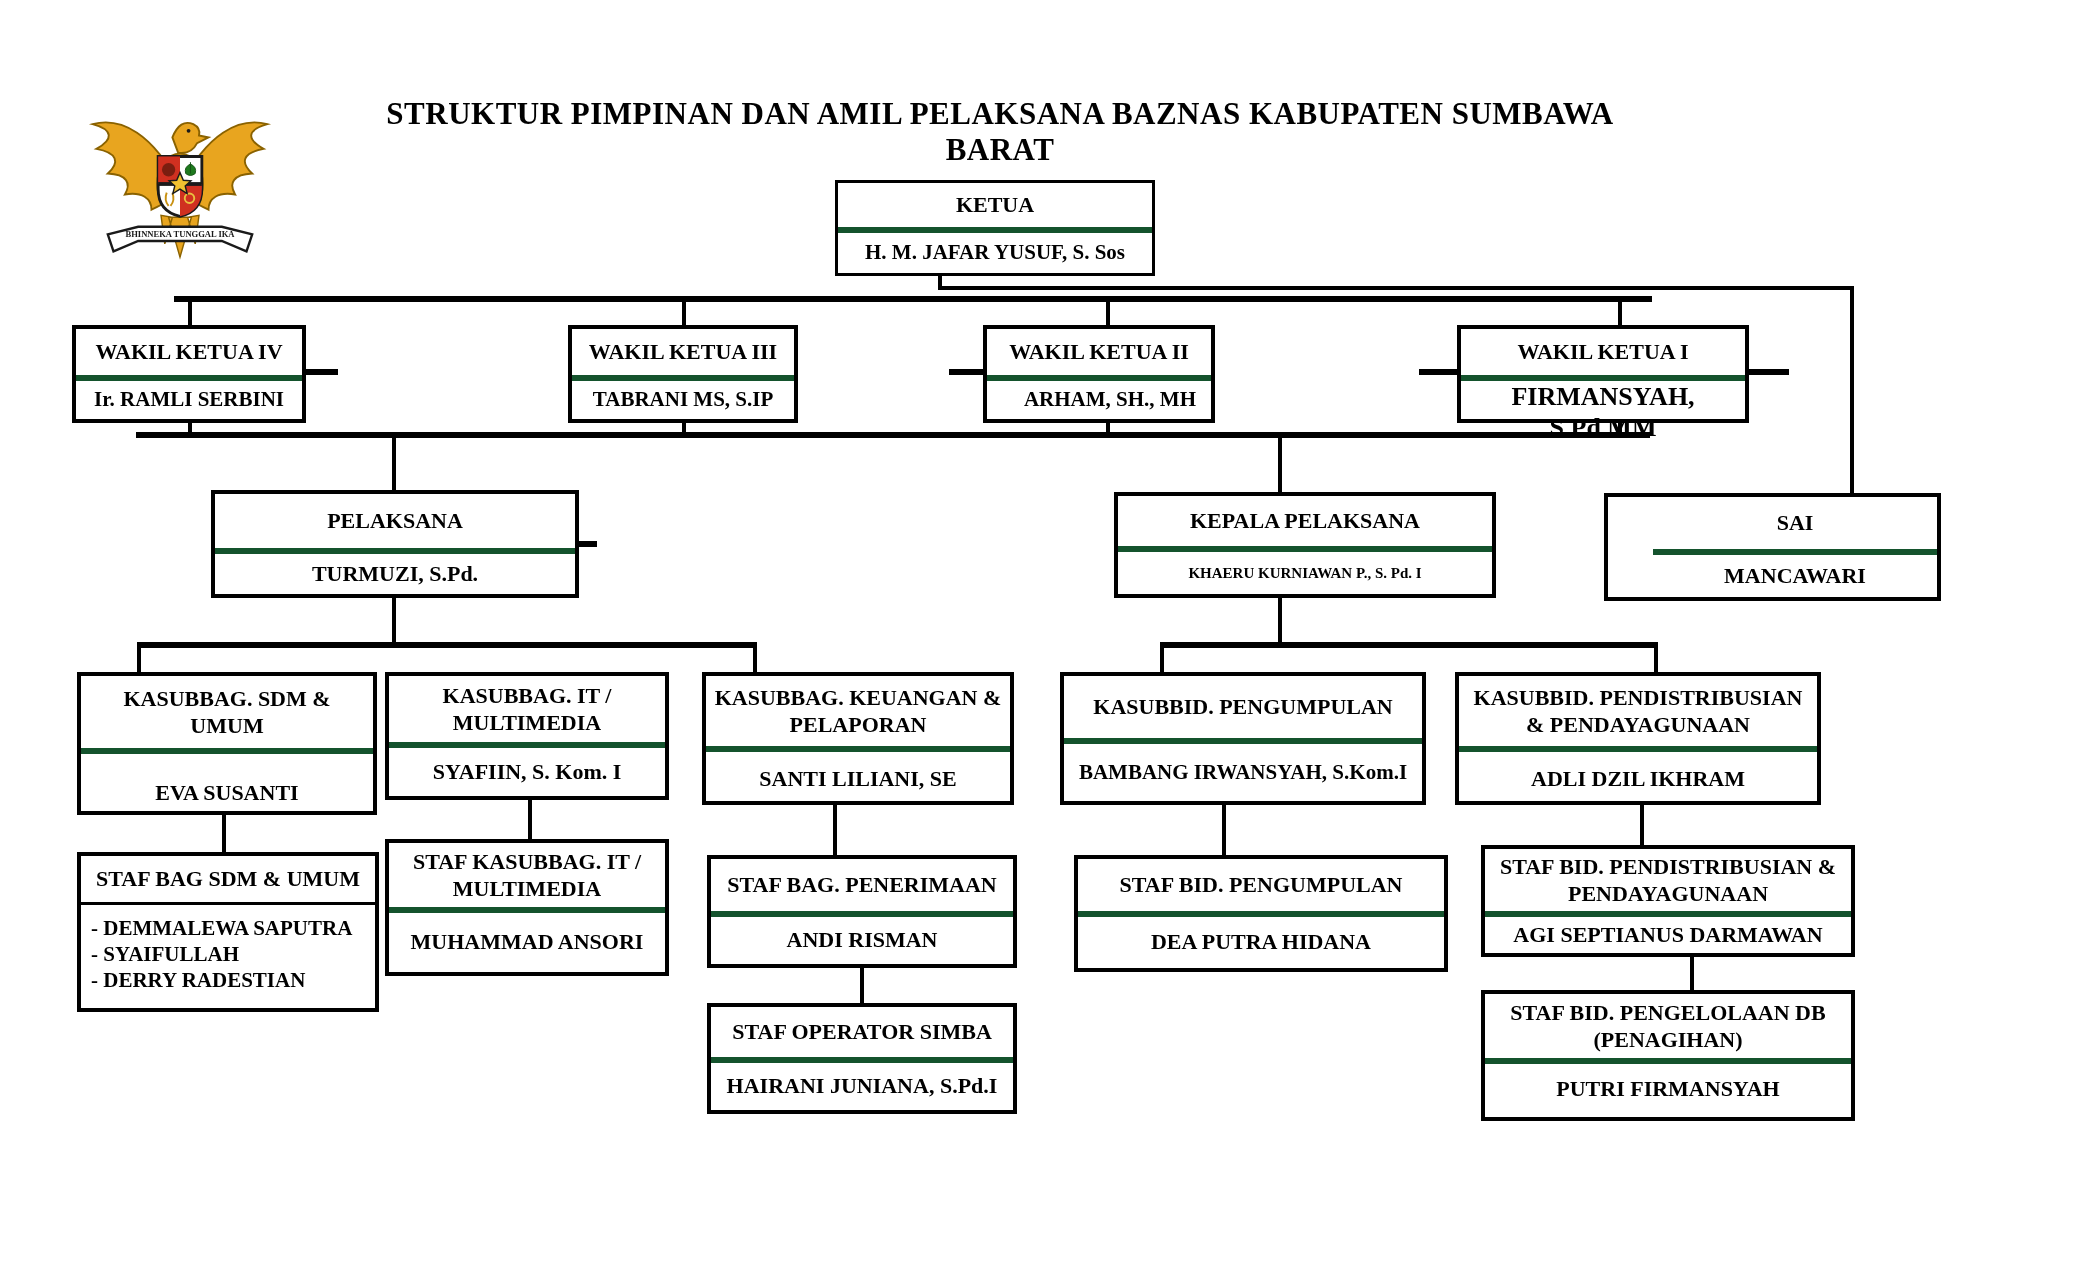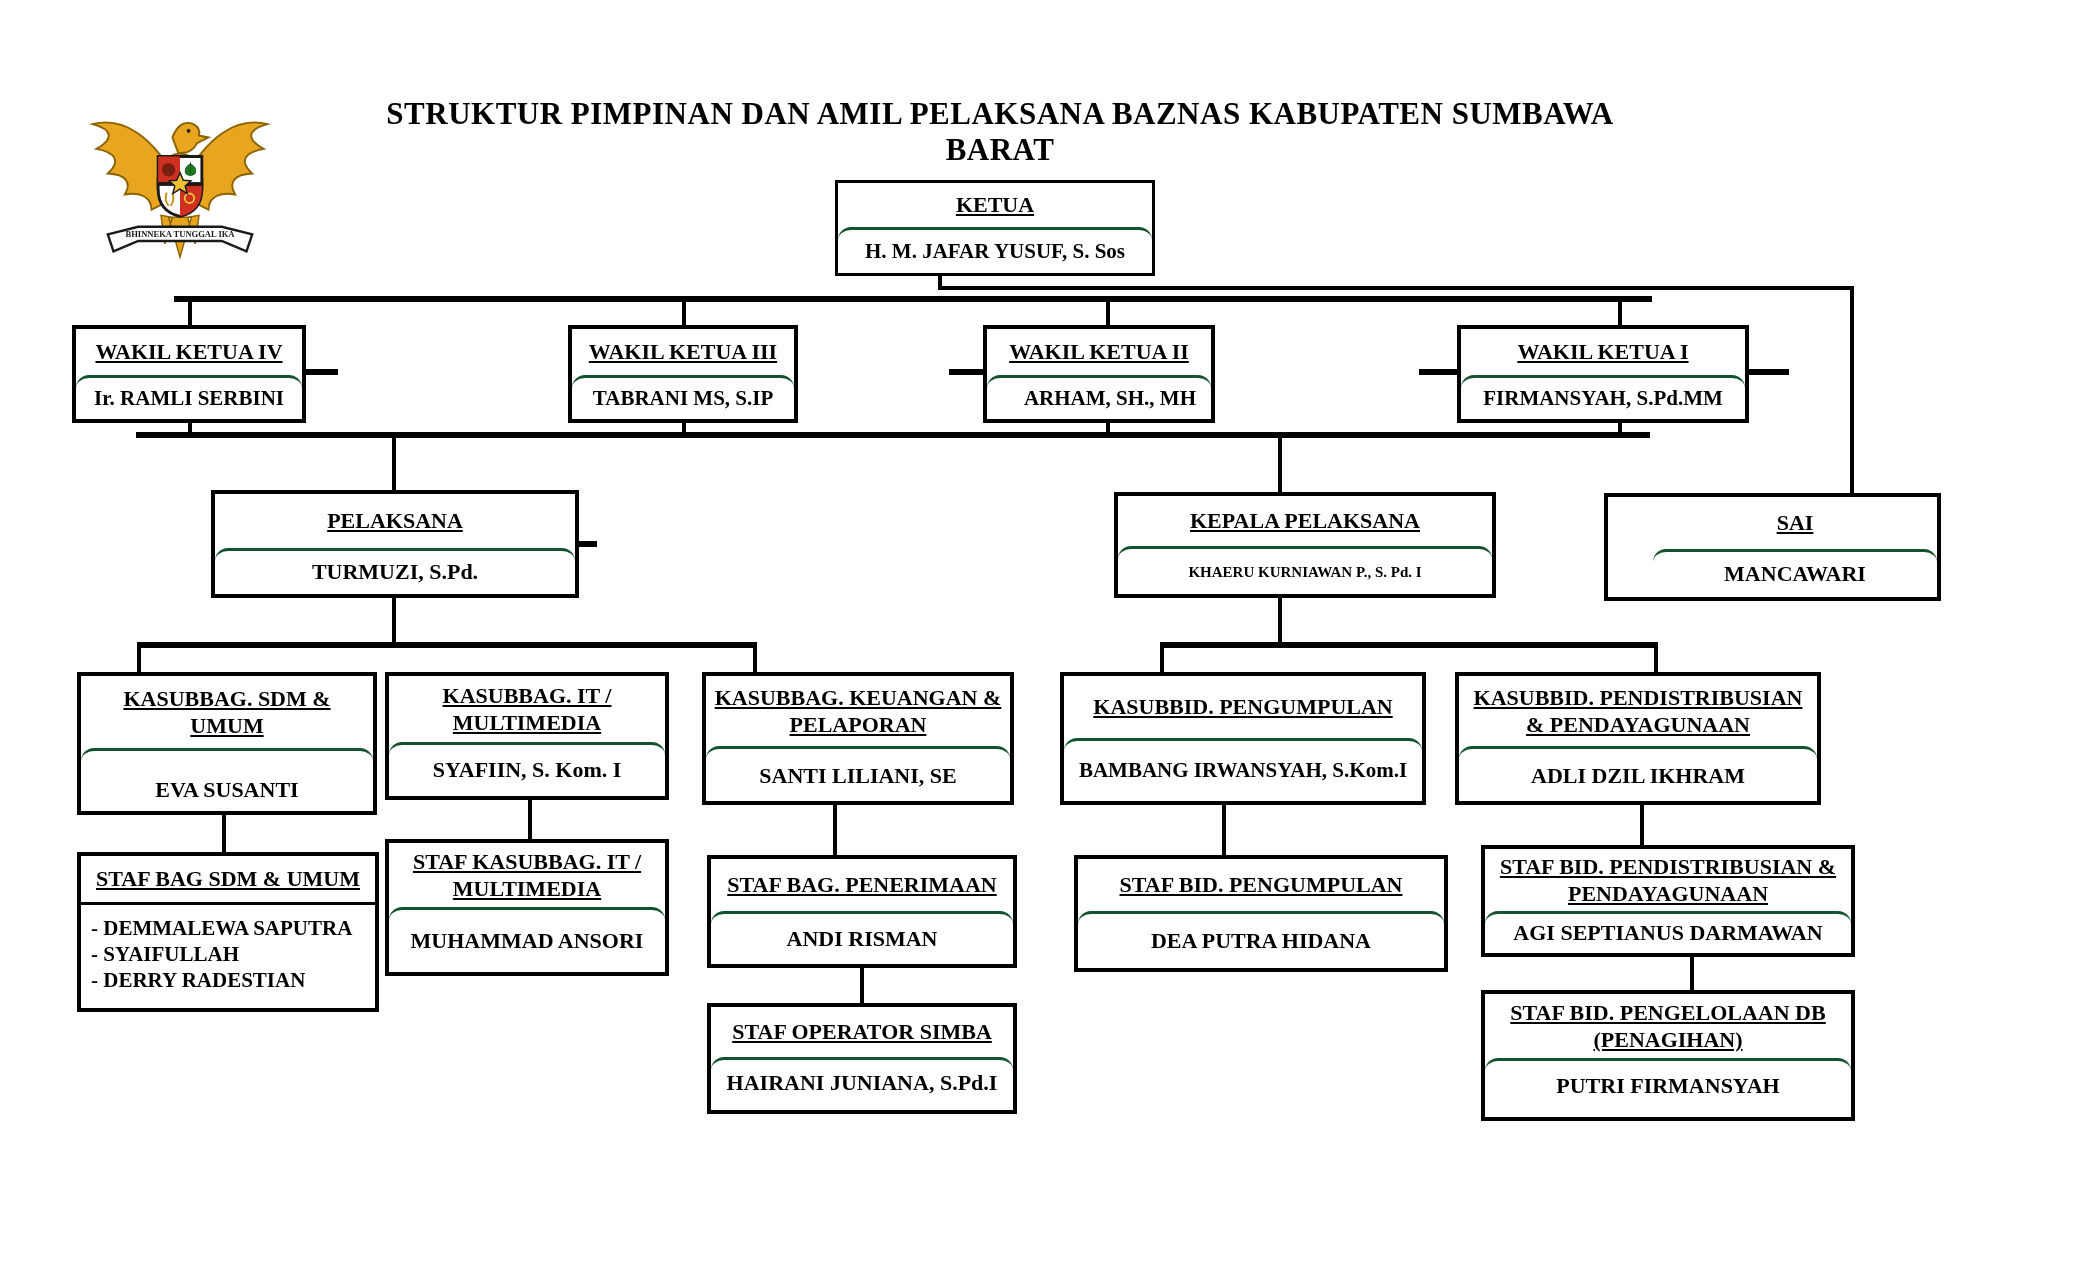--- a/index.html
+++ b/index.html
@@ -12,7 +12,7 @@
         display:flex;flex-direction:column;}
   .node .title{height:var(--th,48px);display:flex;align-items:center;justify-content:center;
         text-align:center;font-weight:bold;font-size:22px;line-height:1.25;box-sizing:border-box;}
-  .node .title span{display:block;margin:12px auto;max-width:var(--tw,96%);text-decoration:underline;}
+  .node .title span{display:block;margin:12px auto;max-width:var(--tw,96%);}
   .node .name{flex:1;border-top:3px solid #14532d;display:flex;align-items:center;justify-content:center;
         text-align:center;font-weight:bold;font-size:22px;line-height:1.2;box-sizing:border-box;padding:0 4px;border-radius:13px;}
   .node .members{flex:1;border-top:3px solid #000;box-sizing:border-box;

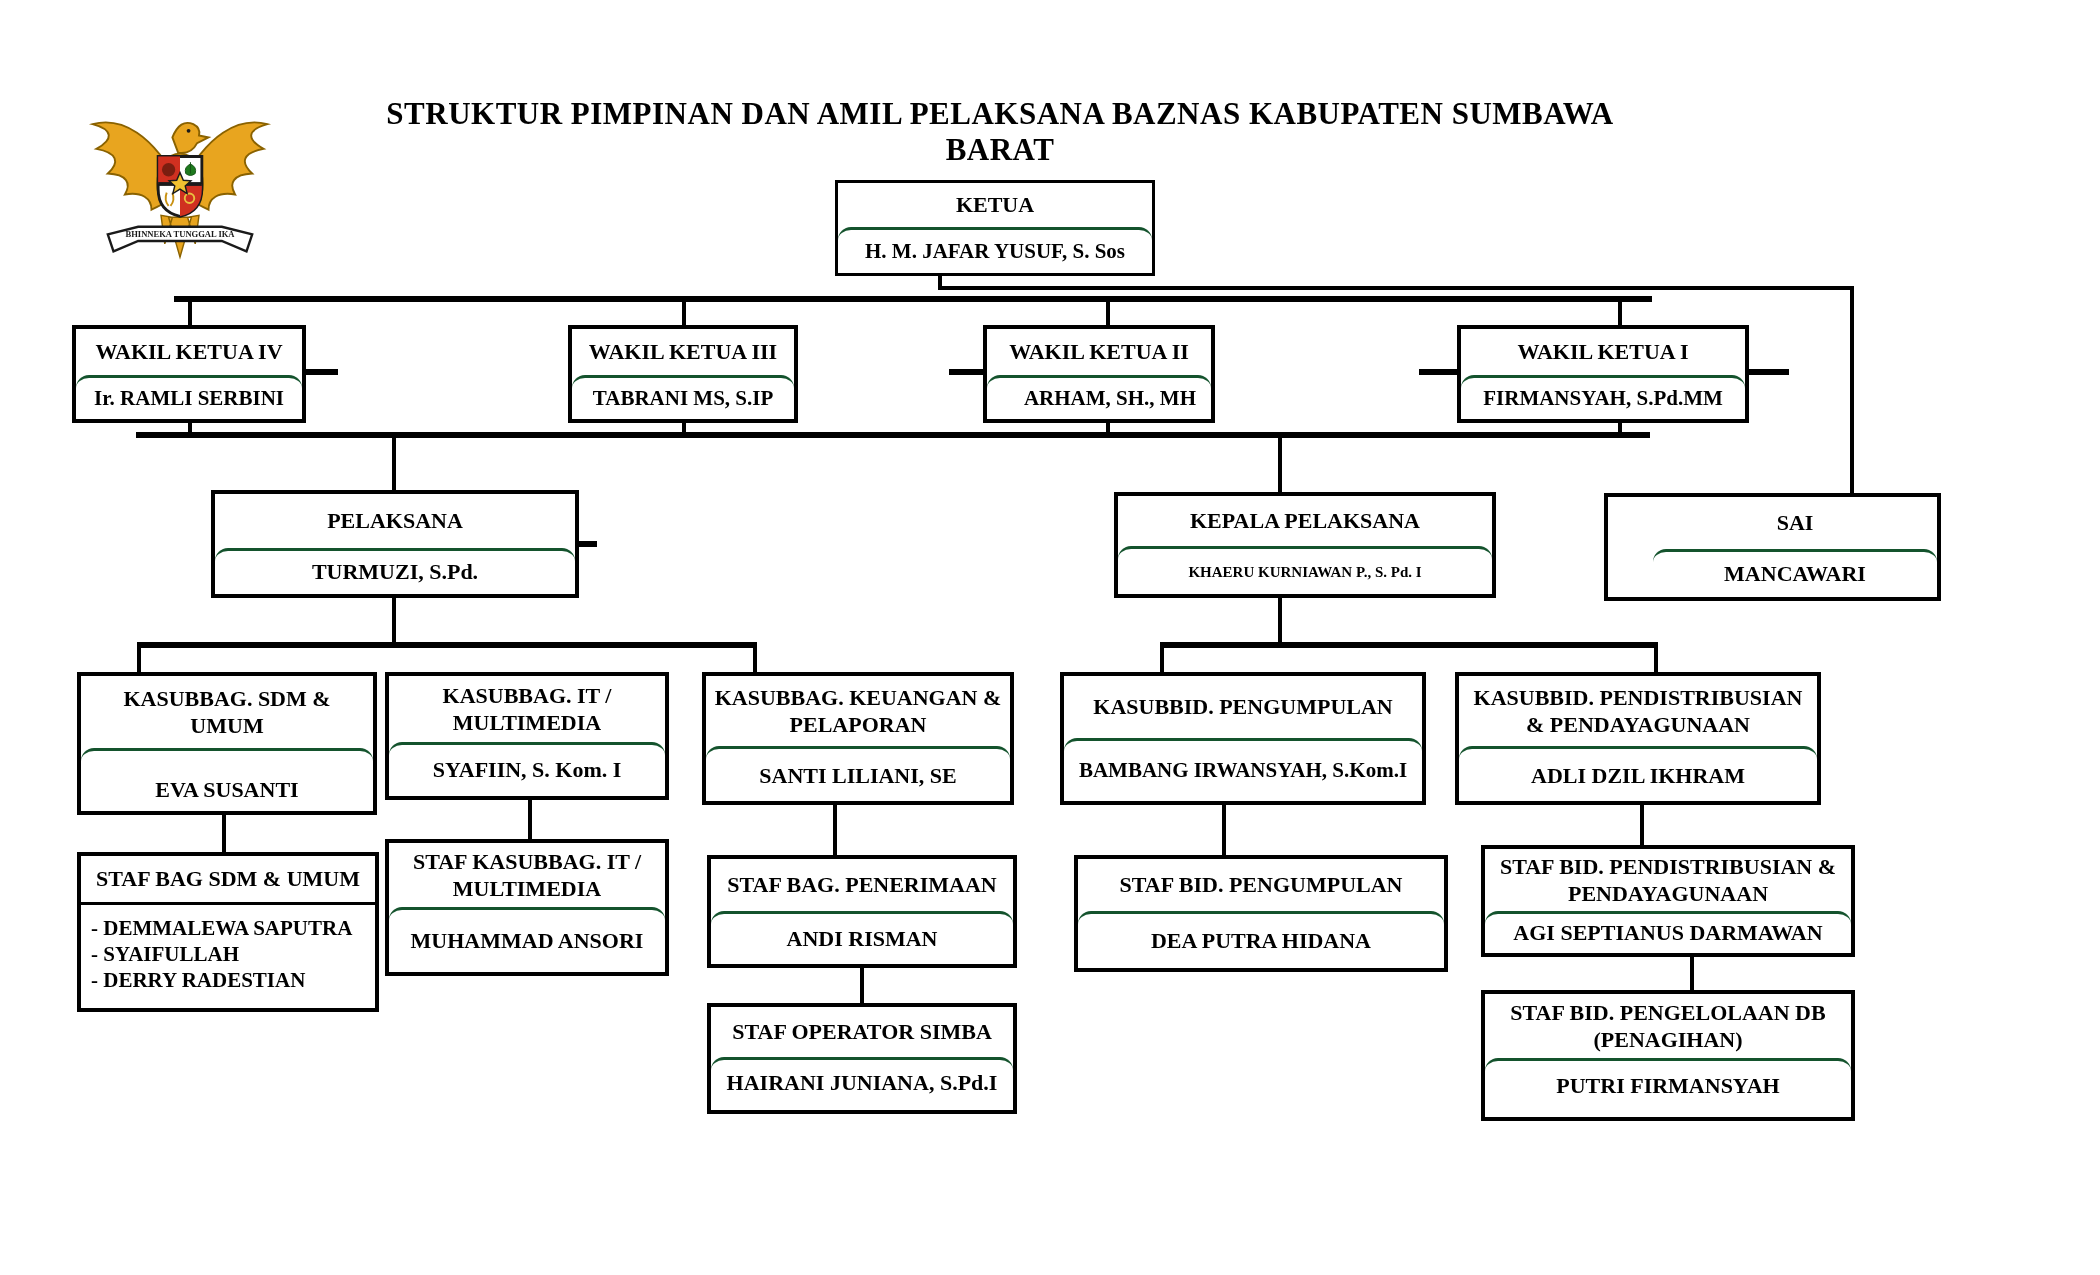--- a/index.html
+++ b/index.html
@@ -13,8 +13,8 @@
   .node .title{height:var(--th,48px);display:flex;align-items:center;justify-content:center;
         text-align:center;font-weight:bold;font-size:22px;line-height:1.25;box-sizing:border-box;}
   .node .title span{display:block;margin:12px auto;max-width:var(--tw,96%);}
-  .node .name{flex:1;border-top:3px solid #14532d;display:flex;align-items:center;justify-content:center;
-        text-align:center;font-weight:bold;font-size:22px;line-height:1.2;box-sizing:border-box;padding:0 4px;border-radius:13px;}
+  .node .name{flex:1;border-top:6px solid #14532d;display:flex;align-items:center;justify-content:center;
+        text-align:center;font-weight:bold;font-size:22px;line-height:1.2;box-sizing:border-box;padding:0 4px;}
   .node .members{flex:1;border-top:3px solid #000;box-sizing:border-box;
         font-weight:bold;font-size:21px;line-height:26px;padding:10px 4px 0 10px;text-align:left;}
   

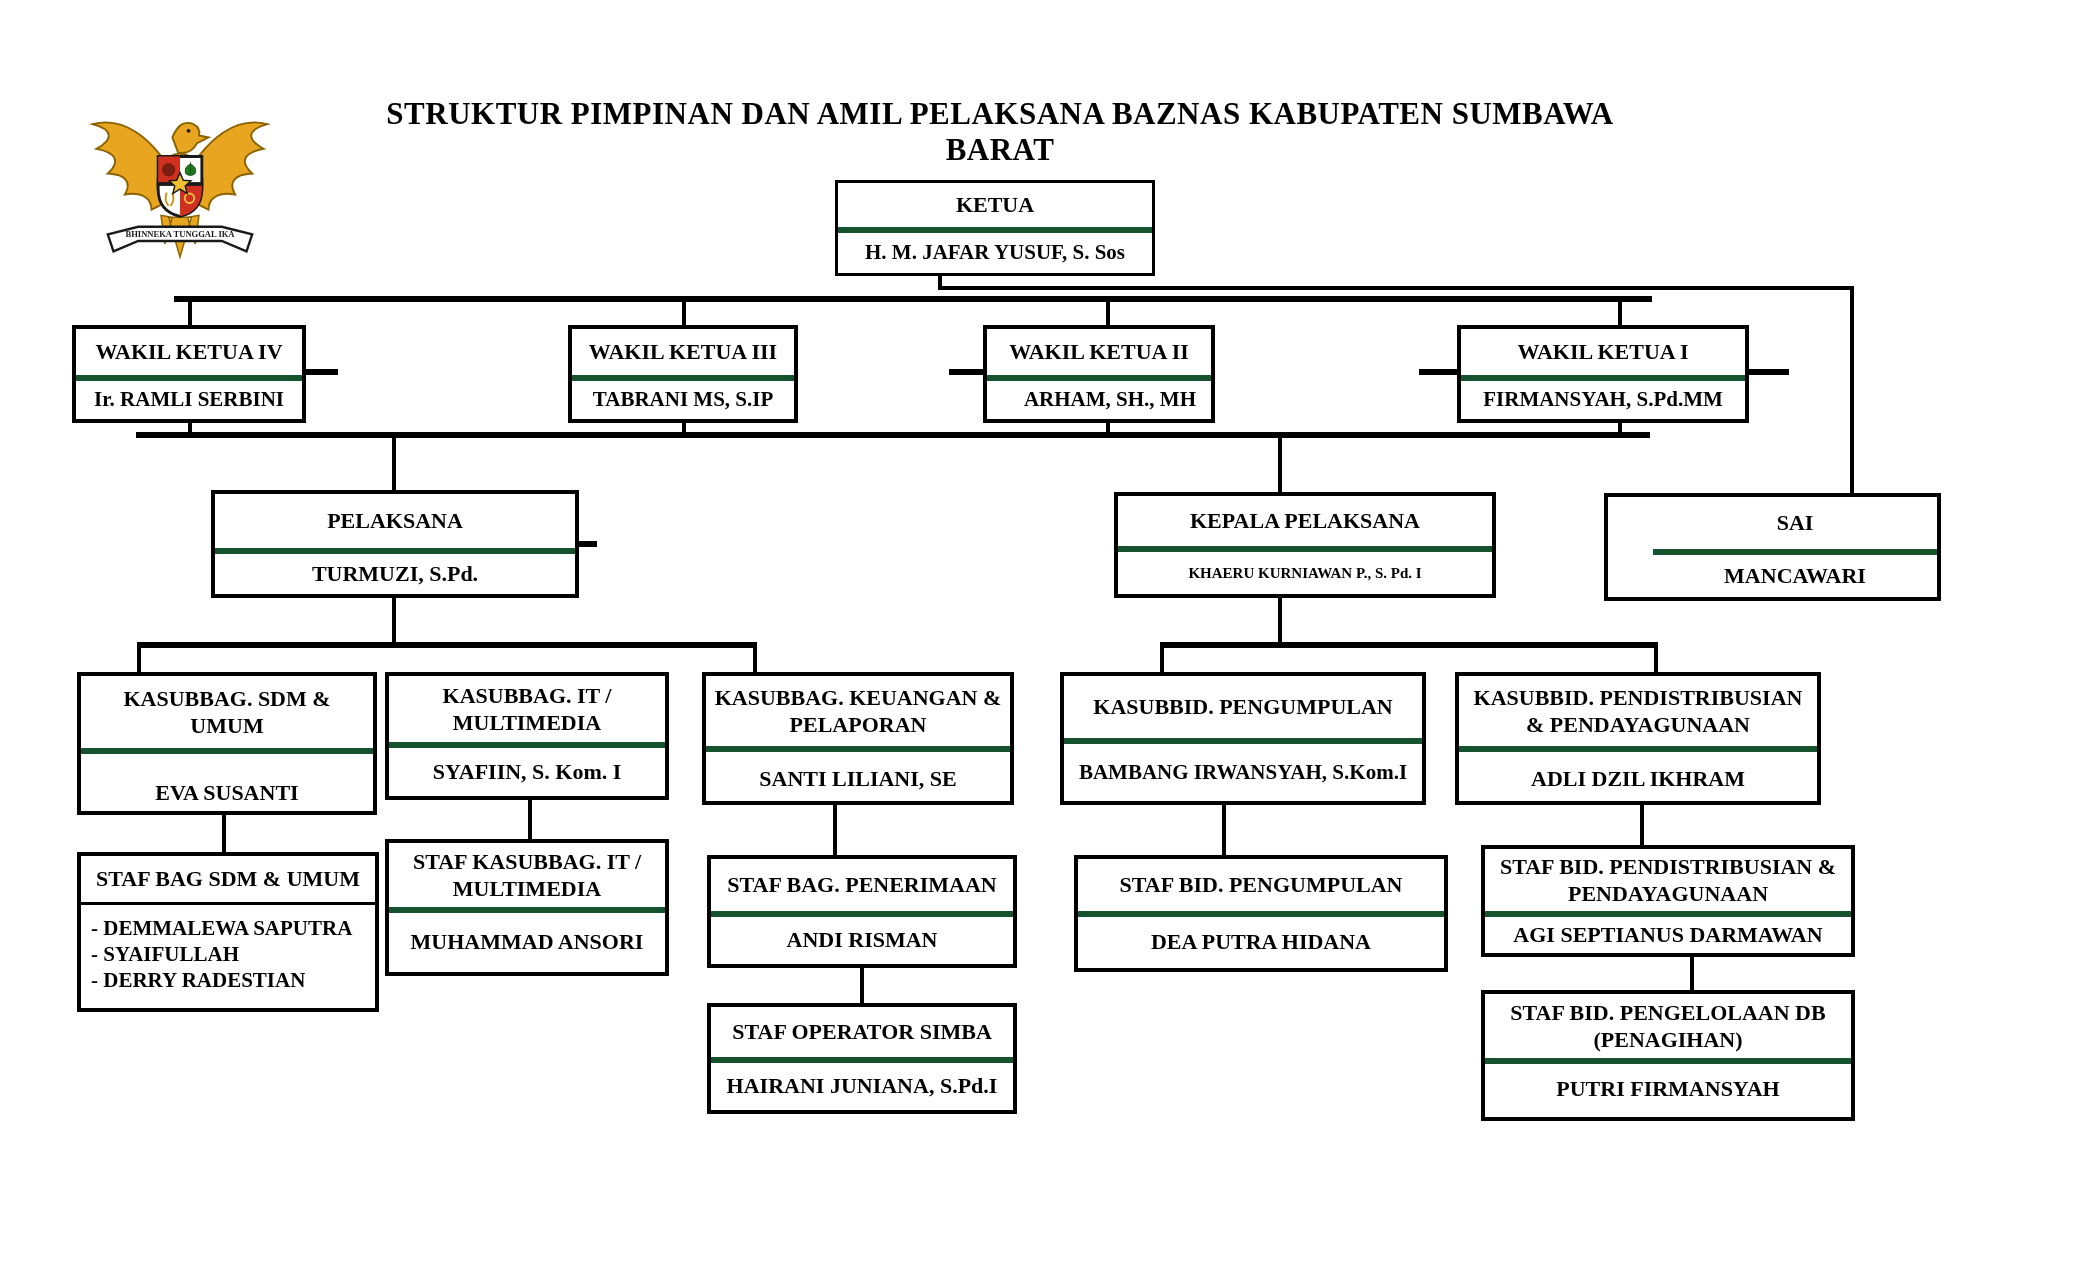--- a/index.html
+++ b/index.html
@@ -135,7 +135,7 @@
     <div class="title">
         <span>WAKIL KETUA I</span>
       </div>
-    <div class="name" style="font-size:21px;">FIRMANSYAH, S.Pd.MM</div>
+    <div class="name" style="font-size:26px;">FIRMANSYAH, S.Pd.MM</div>
   </div>
 
   <div class="node" style="left:211px;top:490px;width:368px;height:108px;--th:54px;">

